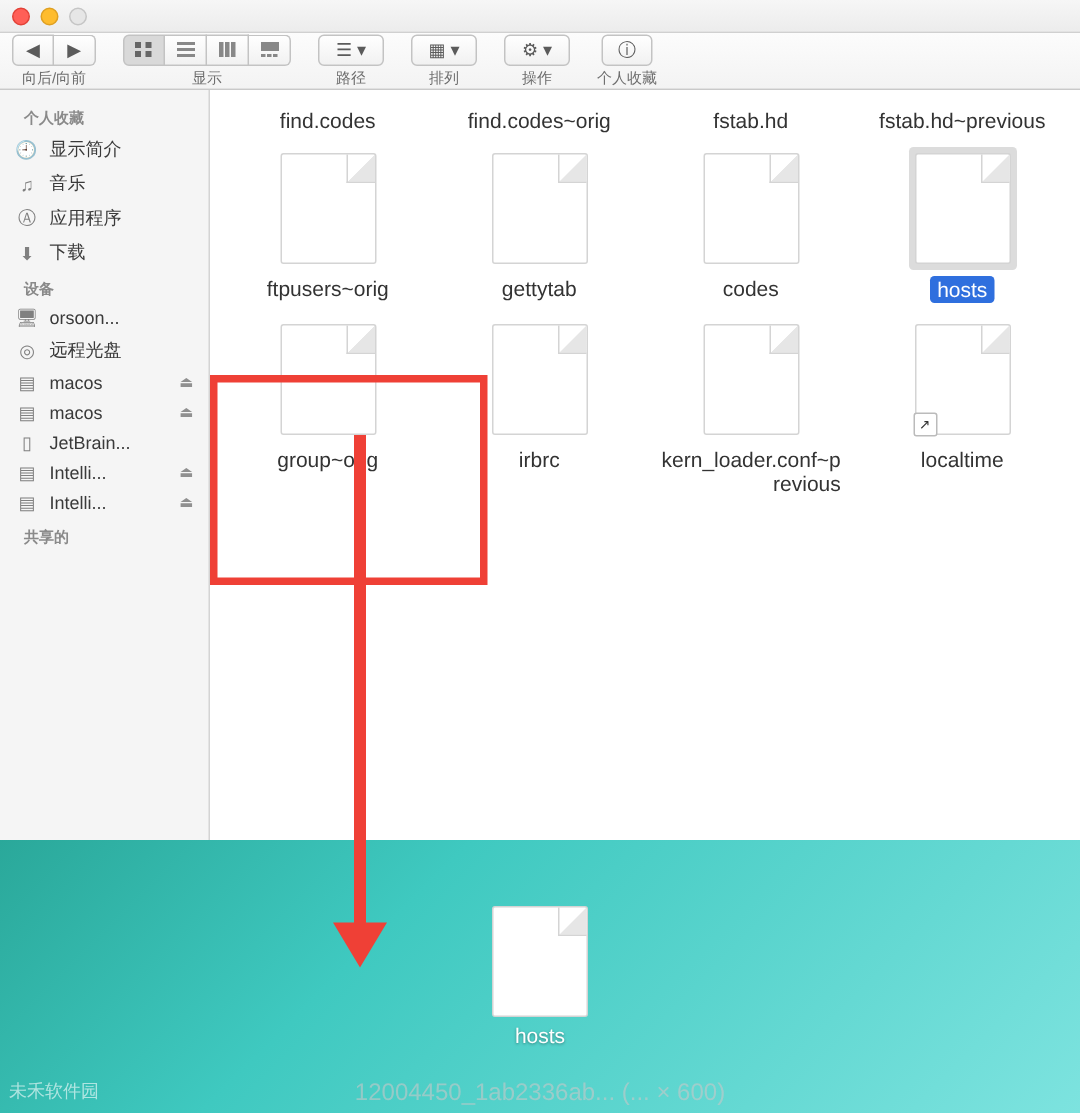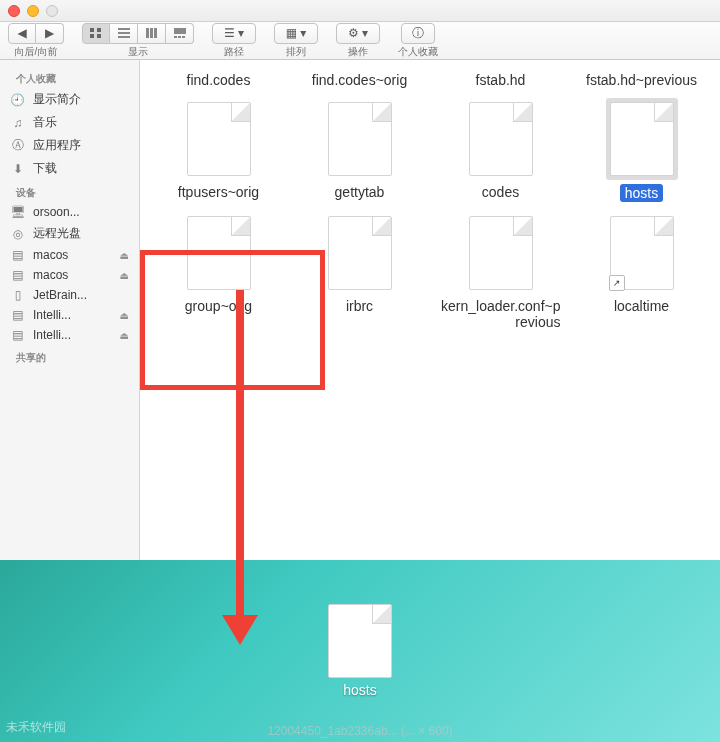--- a/index.html
+++ b/index.html
@@ -66,7 +66,7 @@
   .arrow-head{width:0;height:0;border-left:18px solid transparent;border-right:18px solid transparent;border-top:30px solid #ef4036;position:absolute;}
 
   
-  .watermark{position:absolute;color:rgba(200,200,200,.6);font-size:12px;bottom:4px;left:50%;transform:translateX(-50%);white-space:nowrap;}
+  .watermark{position:absolute;color:rgba(200,200,200,.6);font-size:16px;bottom:4px;left:50%;transform:translateX(-50%);white-space:nowrap;}
   .wm-corner{position:absolute;left:6px;bottom:6px;color:rgba(255,255,255,.6);font-size:12px;}
 
   

